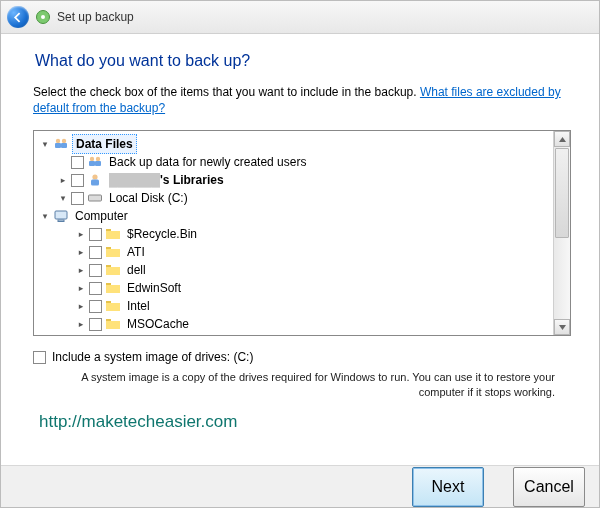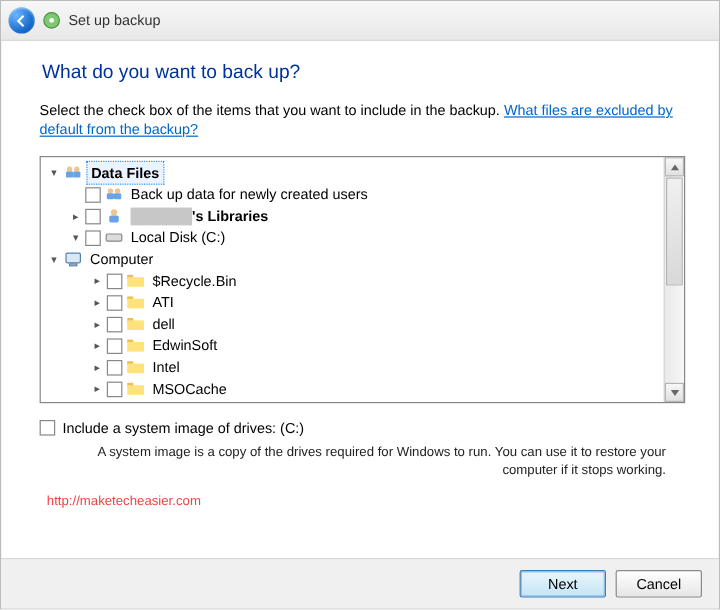--- a/index.html
+++ b/index.html
@@ -40,7 +40,7 @@
   .computer-icon rect { fill: #d8e8f7; stroke: #5a7fa6; }
   .people-icon circle { fill: #f2c48c; }
   .people-icon rect { fill: #6aa2e6; }
-  .sysimg-row { margin-top: 14px; display: flex; gap: 6px; }
+  .sysimg-row { margin-top: 14px; display: flex; align-items: center; gap: 6px; }
   .sysimg-desc { margin: 6px 0 0 22px; font-size: 11px; color: #222; line-height: 1.35; max-width: 500px; text-align: right; }
   .watermark { font-size: 11px; color: #ef4444; margin: 12px 0 0 6px; }
   .button-bar { height: 42px; border-top: 1px solid #d8d8d8; background: #f0f0f0; display: flex; align-items: center; justify-content: flex-end; padding: 0 14px; gap: 8px; }

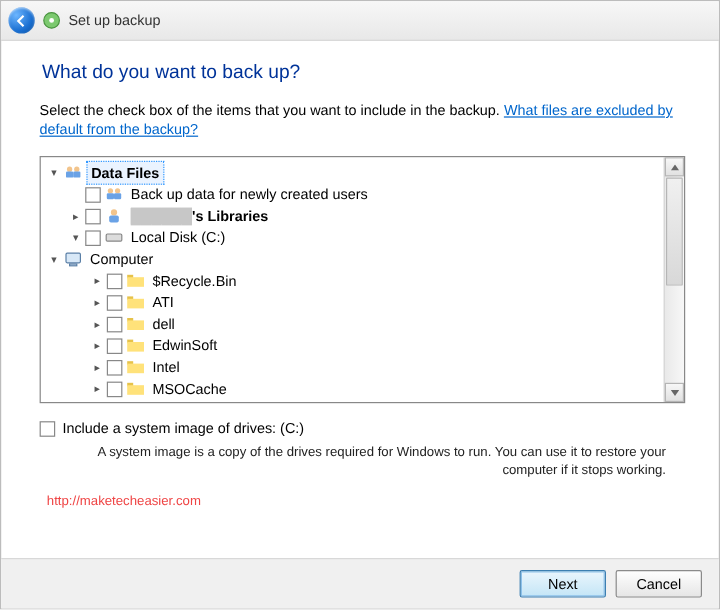--- a/index.html
+++ b/index.html
@@ -42,7 +42,7 @@
   .people-icon rect { fill: #6aa2e6; }
   .sysimg-row { margin-top: 14px; display: flex; align-items: center; gap: 6px; }
   .sysimg-desc { margin: 6px 0 0 22px; font-size: 11px; color: #222; line-height: 1.35; max-width: 500px; text-align: right; }
-  .watermark { font-size: 11px; color: #ef4444; margin: 12px 0 0 6px; }
+  .watermark { font-size: 17px; color: #0f766e; margin: 12px 0 0 6px; }
   .button-bar { height: 42px; border-top: 1px solid #d8d8d8; background: #f0f0f0; display: flex; align-items: center; justify-content: flex-end; padding: 0 14px; gap: 8px; }
   .btn { min-width: 72px; height: 23px; border: 1px solid #8a8a8a; background: linear-gradient(#fefefe,#e6e6e6); font-size: 12px; border-radius: 2px; cursor: pointer; }
   .btn.primary { border: 1px solid #3c7fb1; box-shadow: 0 0 0 1px #8dc1ea inset; background: linear-gradient(#eaf6fd,#c4e5f6); }

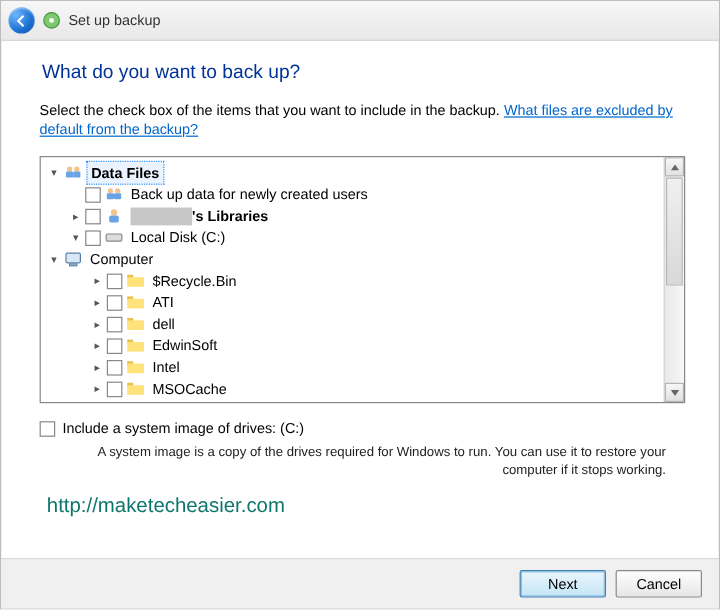--- a/index.html
+++ b/index.html
@@ -44,7 +44,7 @@
   .sysimg-desc { margin: 6px 0 0 22px; font-size: 11px; color: #222; line-height: 1.35; max-width: 500px; text-align: right; }
   .watermark { font-size: 17px; color: #0f766e; margin: 12px 0 0 6px; }
   .button-bar { height: 42px; border-top: 1px solid #d8d8d8; background: #f0f0f0; display: flex; align-items: center; justify-content: flex-end; padding: 0 14px; gap: 8px; }
-  .btn { min-width: 72px; height: 23px; border: 1px solid #8a8a8a; background: linear-gradient(#fefefe,#e6e6e6); font-size: 12px; border-radius: 2px; cursor: pointer; }
+  .btn { min-width: 72px; height: 40px; border: 1px solid #8a8a8a; background: linear-gradient(#fefefe,#e6e6e6); font-size: 16px; border-radius: 2px; cursor: pointer; margin-left: 21px; }
   .btn.primary { border: 1px solid #3c7fb1; box-shadow: 0 0 0 1px #8dc1ea inset; background: linear-gradient(#eaf6fd,#c4e5f6); }
 </style>
 </head>

